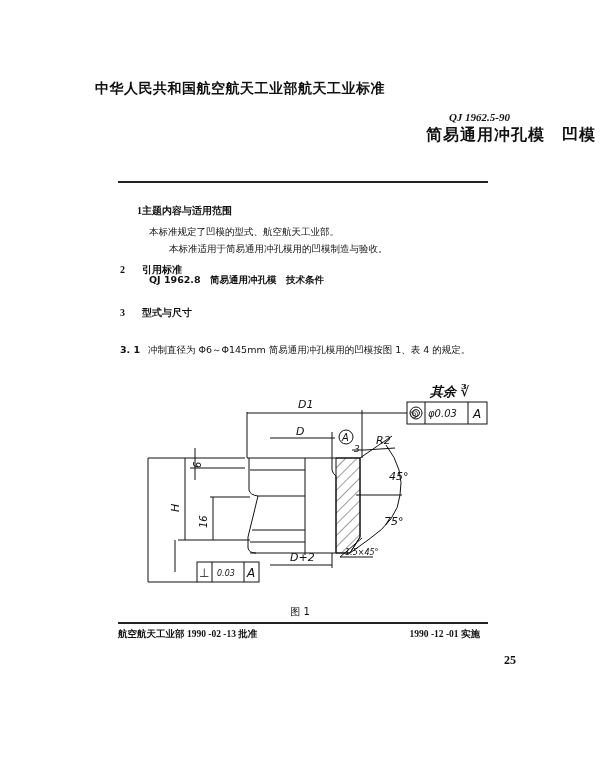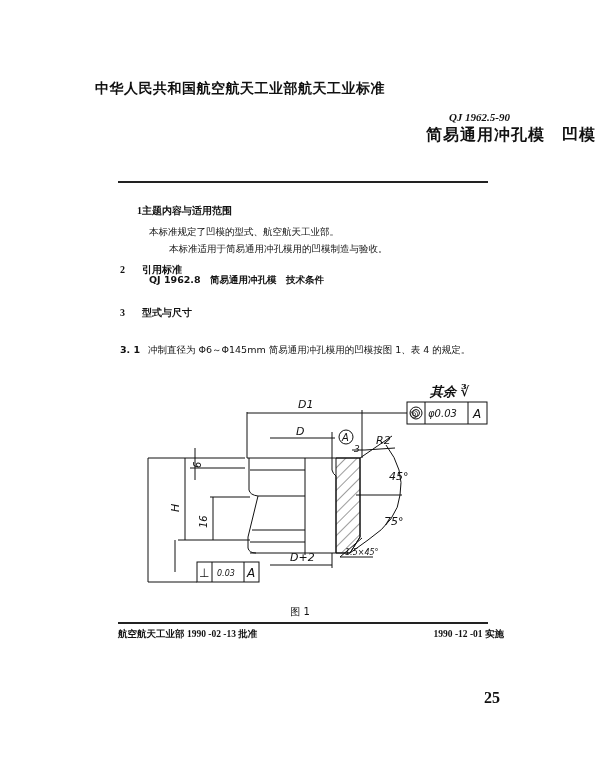--- a/index.html
+++ b/index.html
@@ -146,7 +146,7 @@
 
 <div class="rule" style="top:622px;"></div>
 <div class="abs footer" style="left:118px; top:628px;">航空航天工业部 1990 -02 -13 批准</div>
-<div class="abs footer" style="right:96px; top:628px;">1990 -12 -01 实施</div>
+<div class="abs footer" style="right:120px; top:628px;">1990 -12 -01 实施</div>
 <div class="abs pageno">25</div>
 
 </body></html>

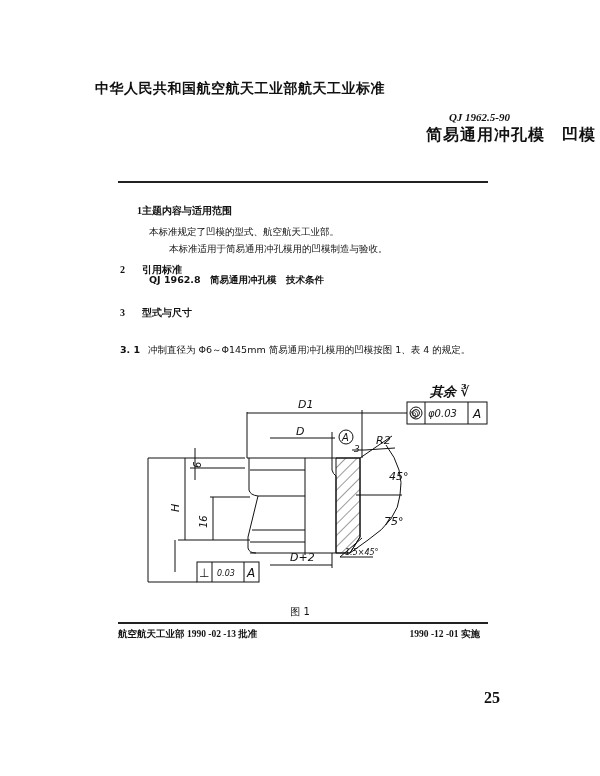--- a/index.html
+++ b/index.html
@@ -18,7 +18,7 @@
   .sig { font-family:"DejaVu Serif", serif; font-size:13px; font-weight:bold; font-style:italic; }
   .caption { left:0; width:600px; top:605px; text-align:center; font-size:10px; font-family:"DejaVu Sans", sans-serif; }
   .footer { font-family:Liberation Serif, serif; font-weight:bold; font-size:9.5px; }
-  .pageno { right:100px; top:653px; font-family:"Liberation Serif", serif; font-weight:bold; font-size:16px;margin-top:36px; }
+  .pageno { right:84px; top:653px; font-family:"Liberation Serif", serif; font-weight:bold; font-size:12px; }
   svg text { font-family:"DejaVu Sans", sans-serif; font-style:italic; }
 </style>
 </head>

